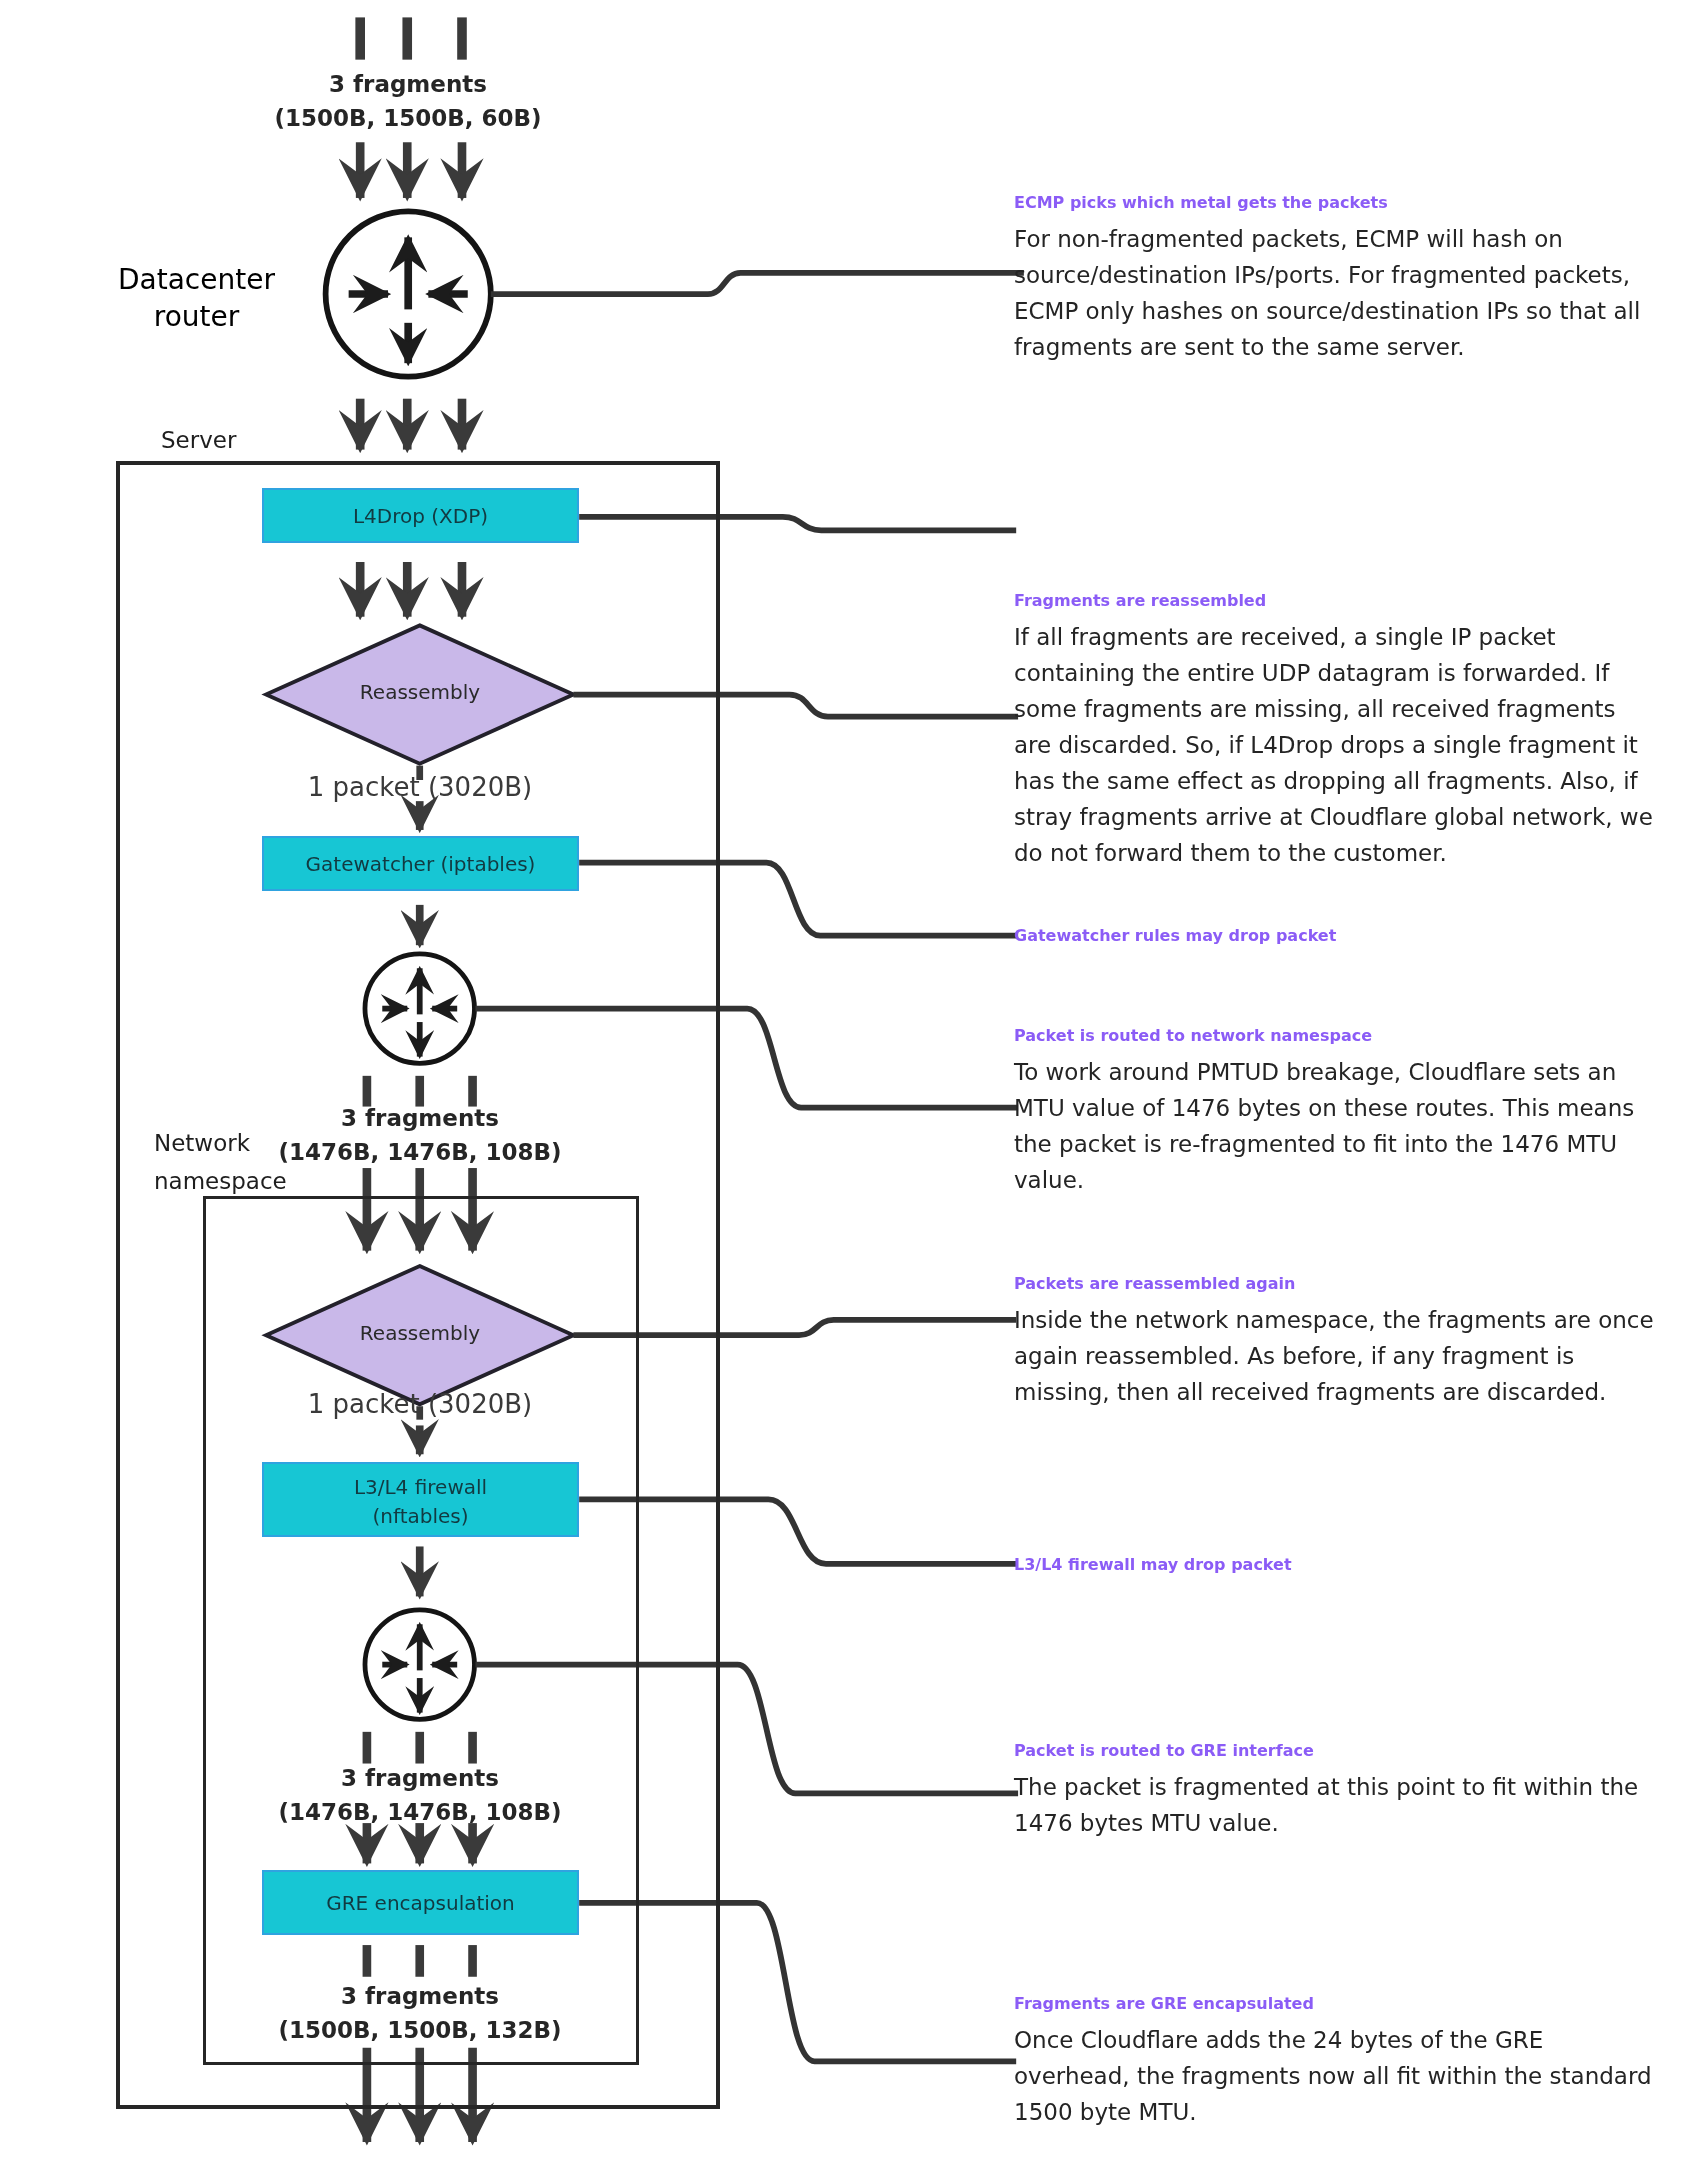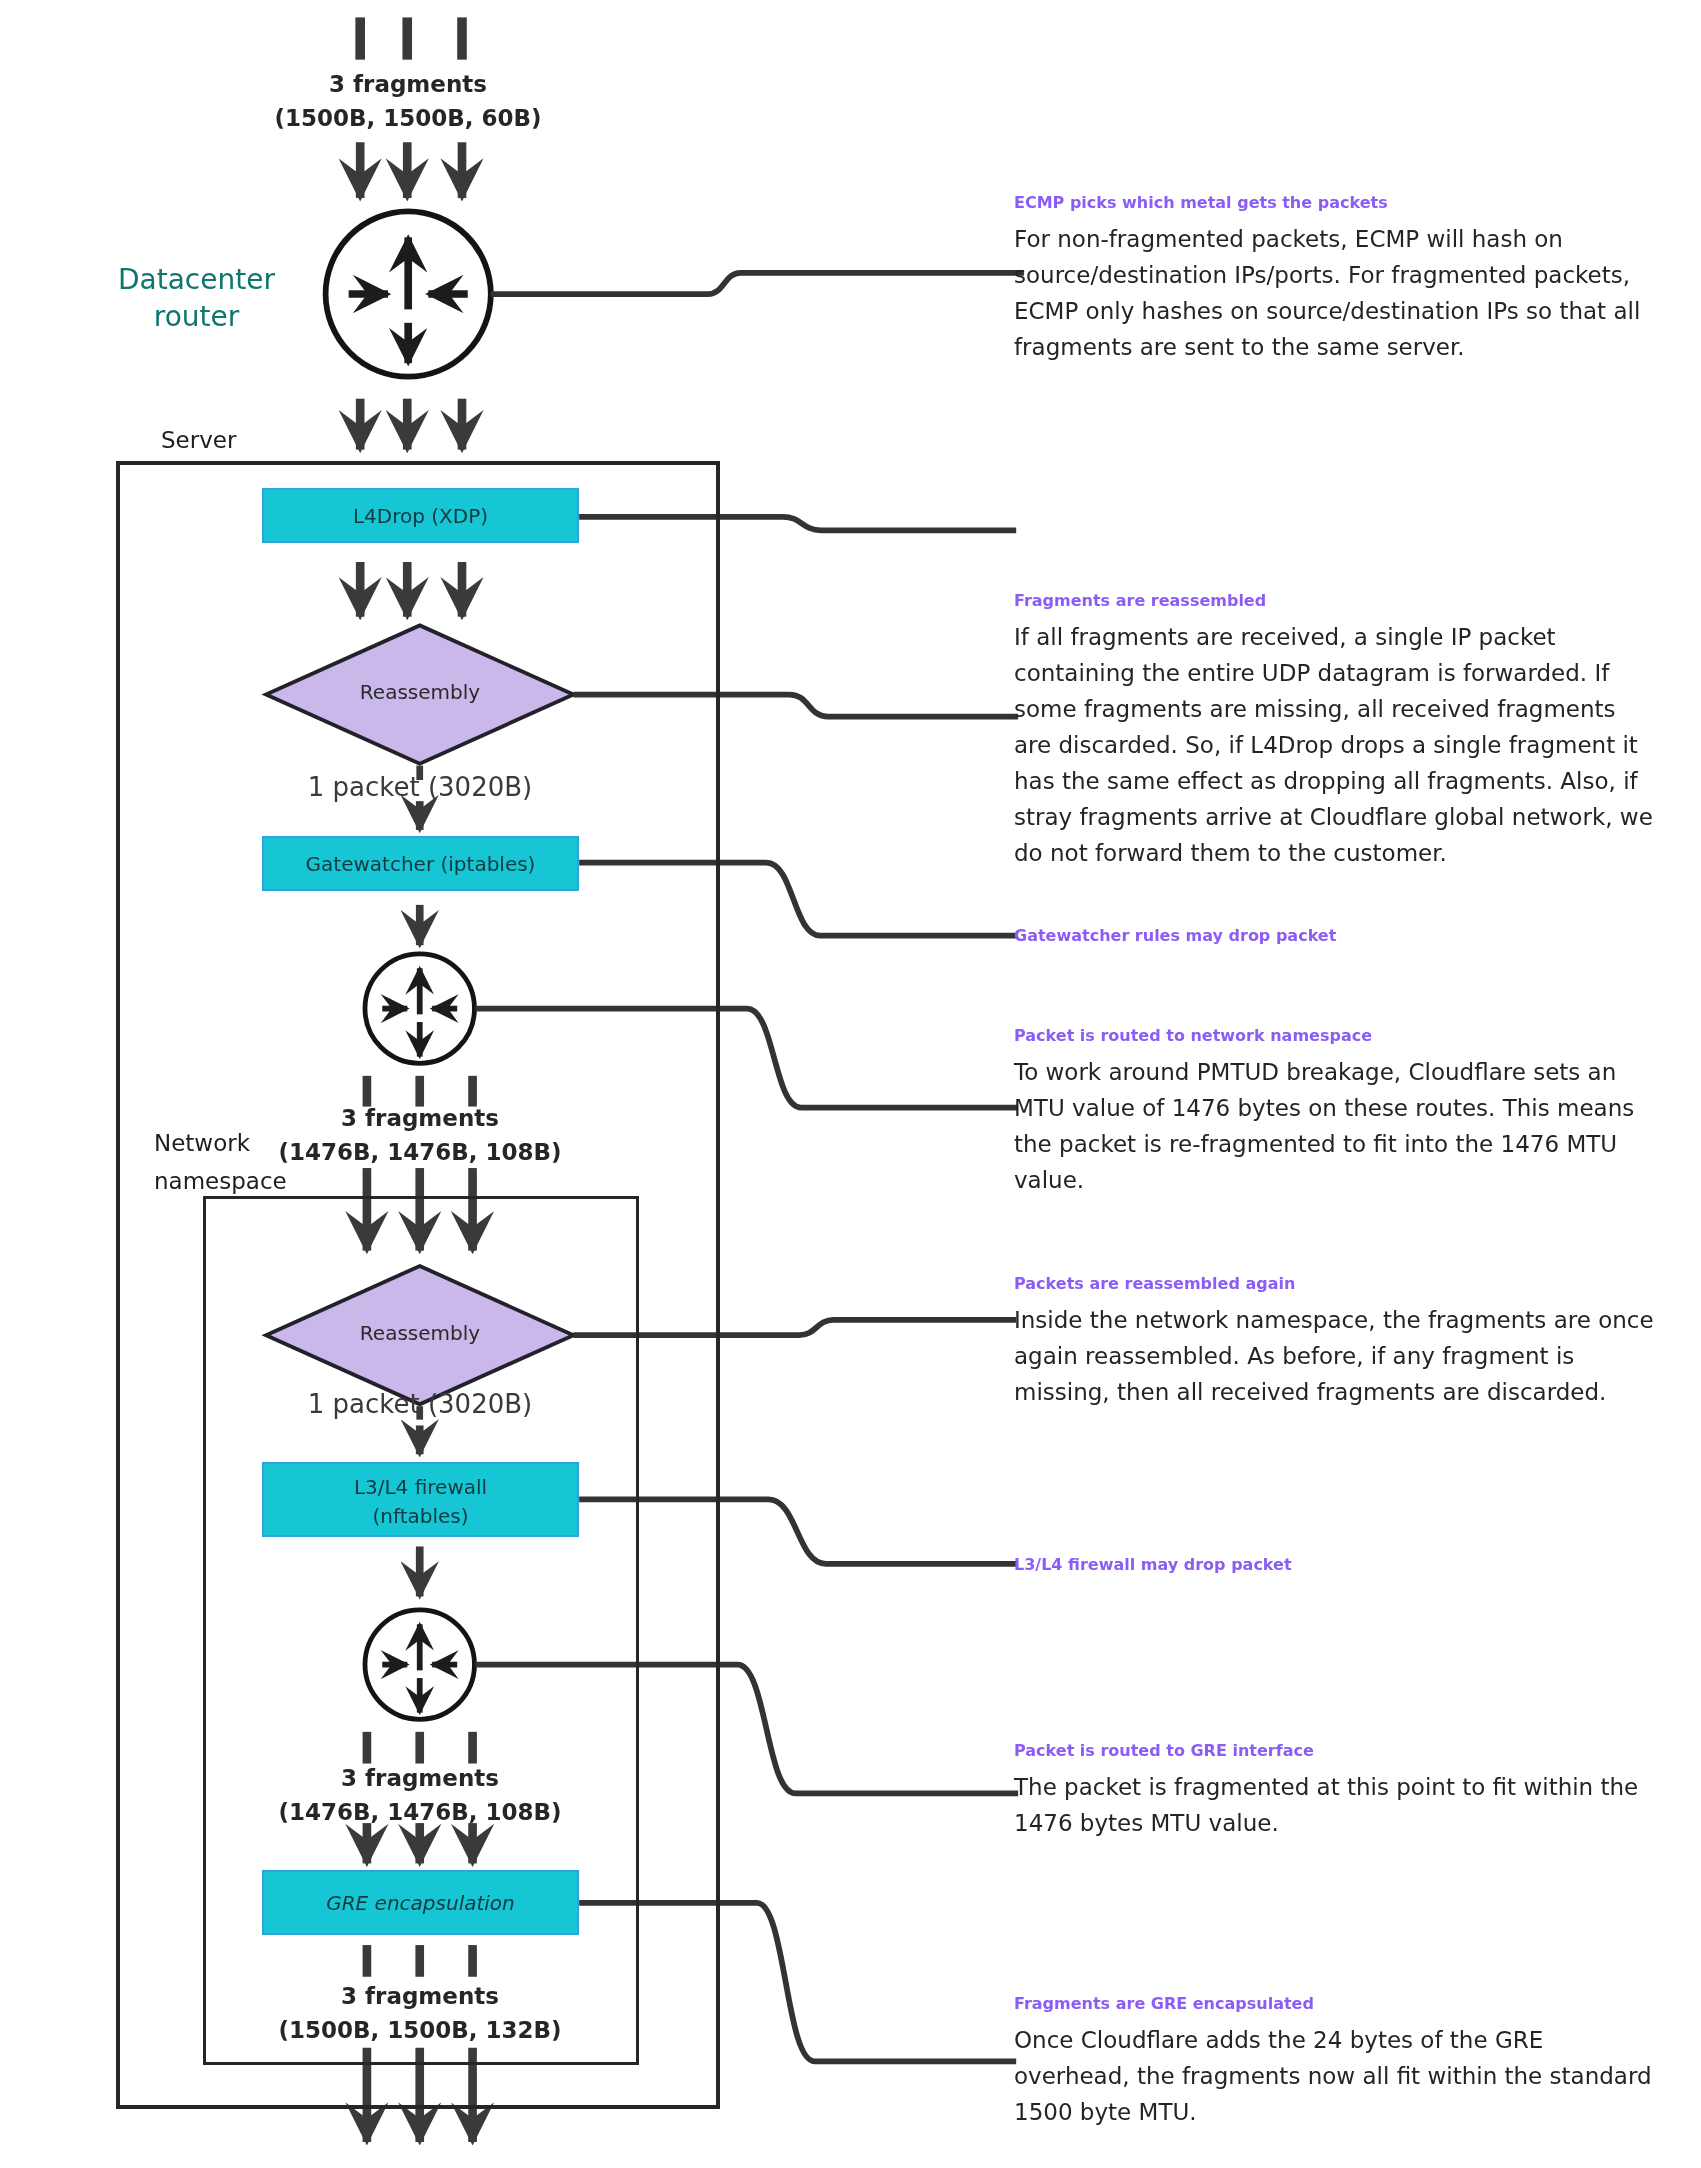--- a/index.html
+++ b/index.html
@@ -14,7 +14,7 @@
   .single { display:flex; align-items:center; justify-content:center; }
 
   .lbl { position:absolute; white-space:pre-line; }
-  .lbl-datacenter { left:91px; top:261px; width:211px; text-align:center; font-size:28px; line-height:37px; color:#0f766e; }
+  .lbl-datacenter { left:91px; top:261px; width:211px; text-align:center; font-size:28px; line-height:37px; color:#000000; }
   .lbl-server { left:113px; top:427px; font-size:23px; color:#1e1e1e;margin-left:48px; }
   .lbl-ns { left:154px; top:1124px; font-size:23px; line-height:38px; color:#1e1e1e; }
 

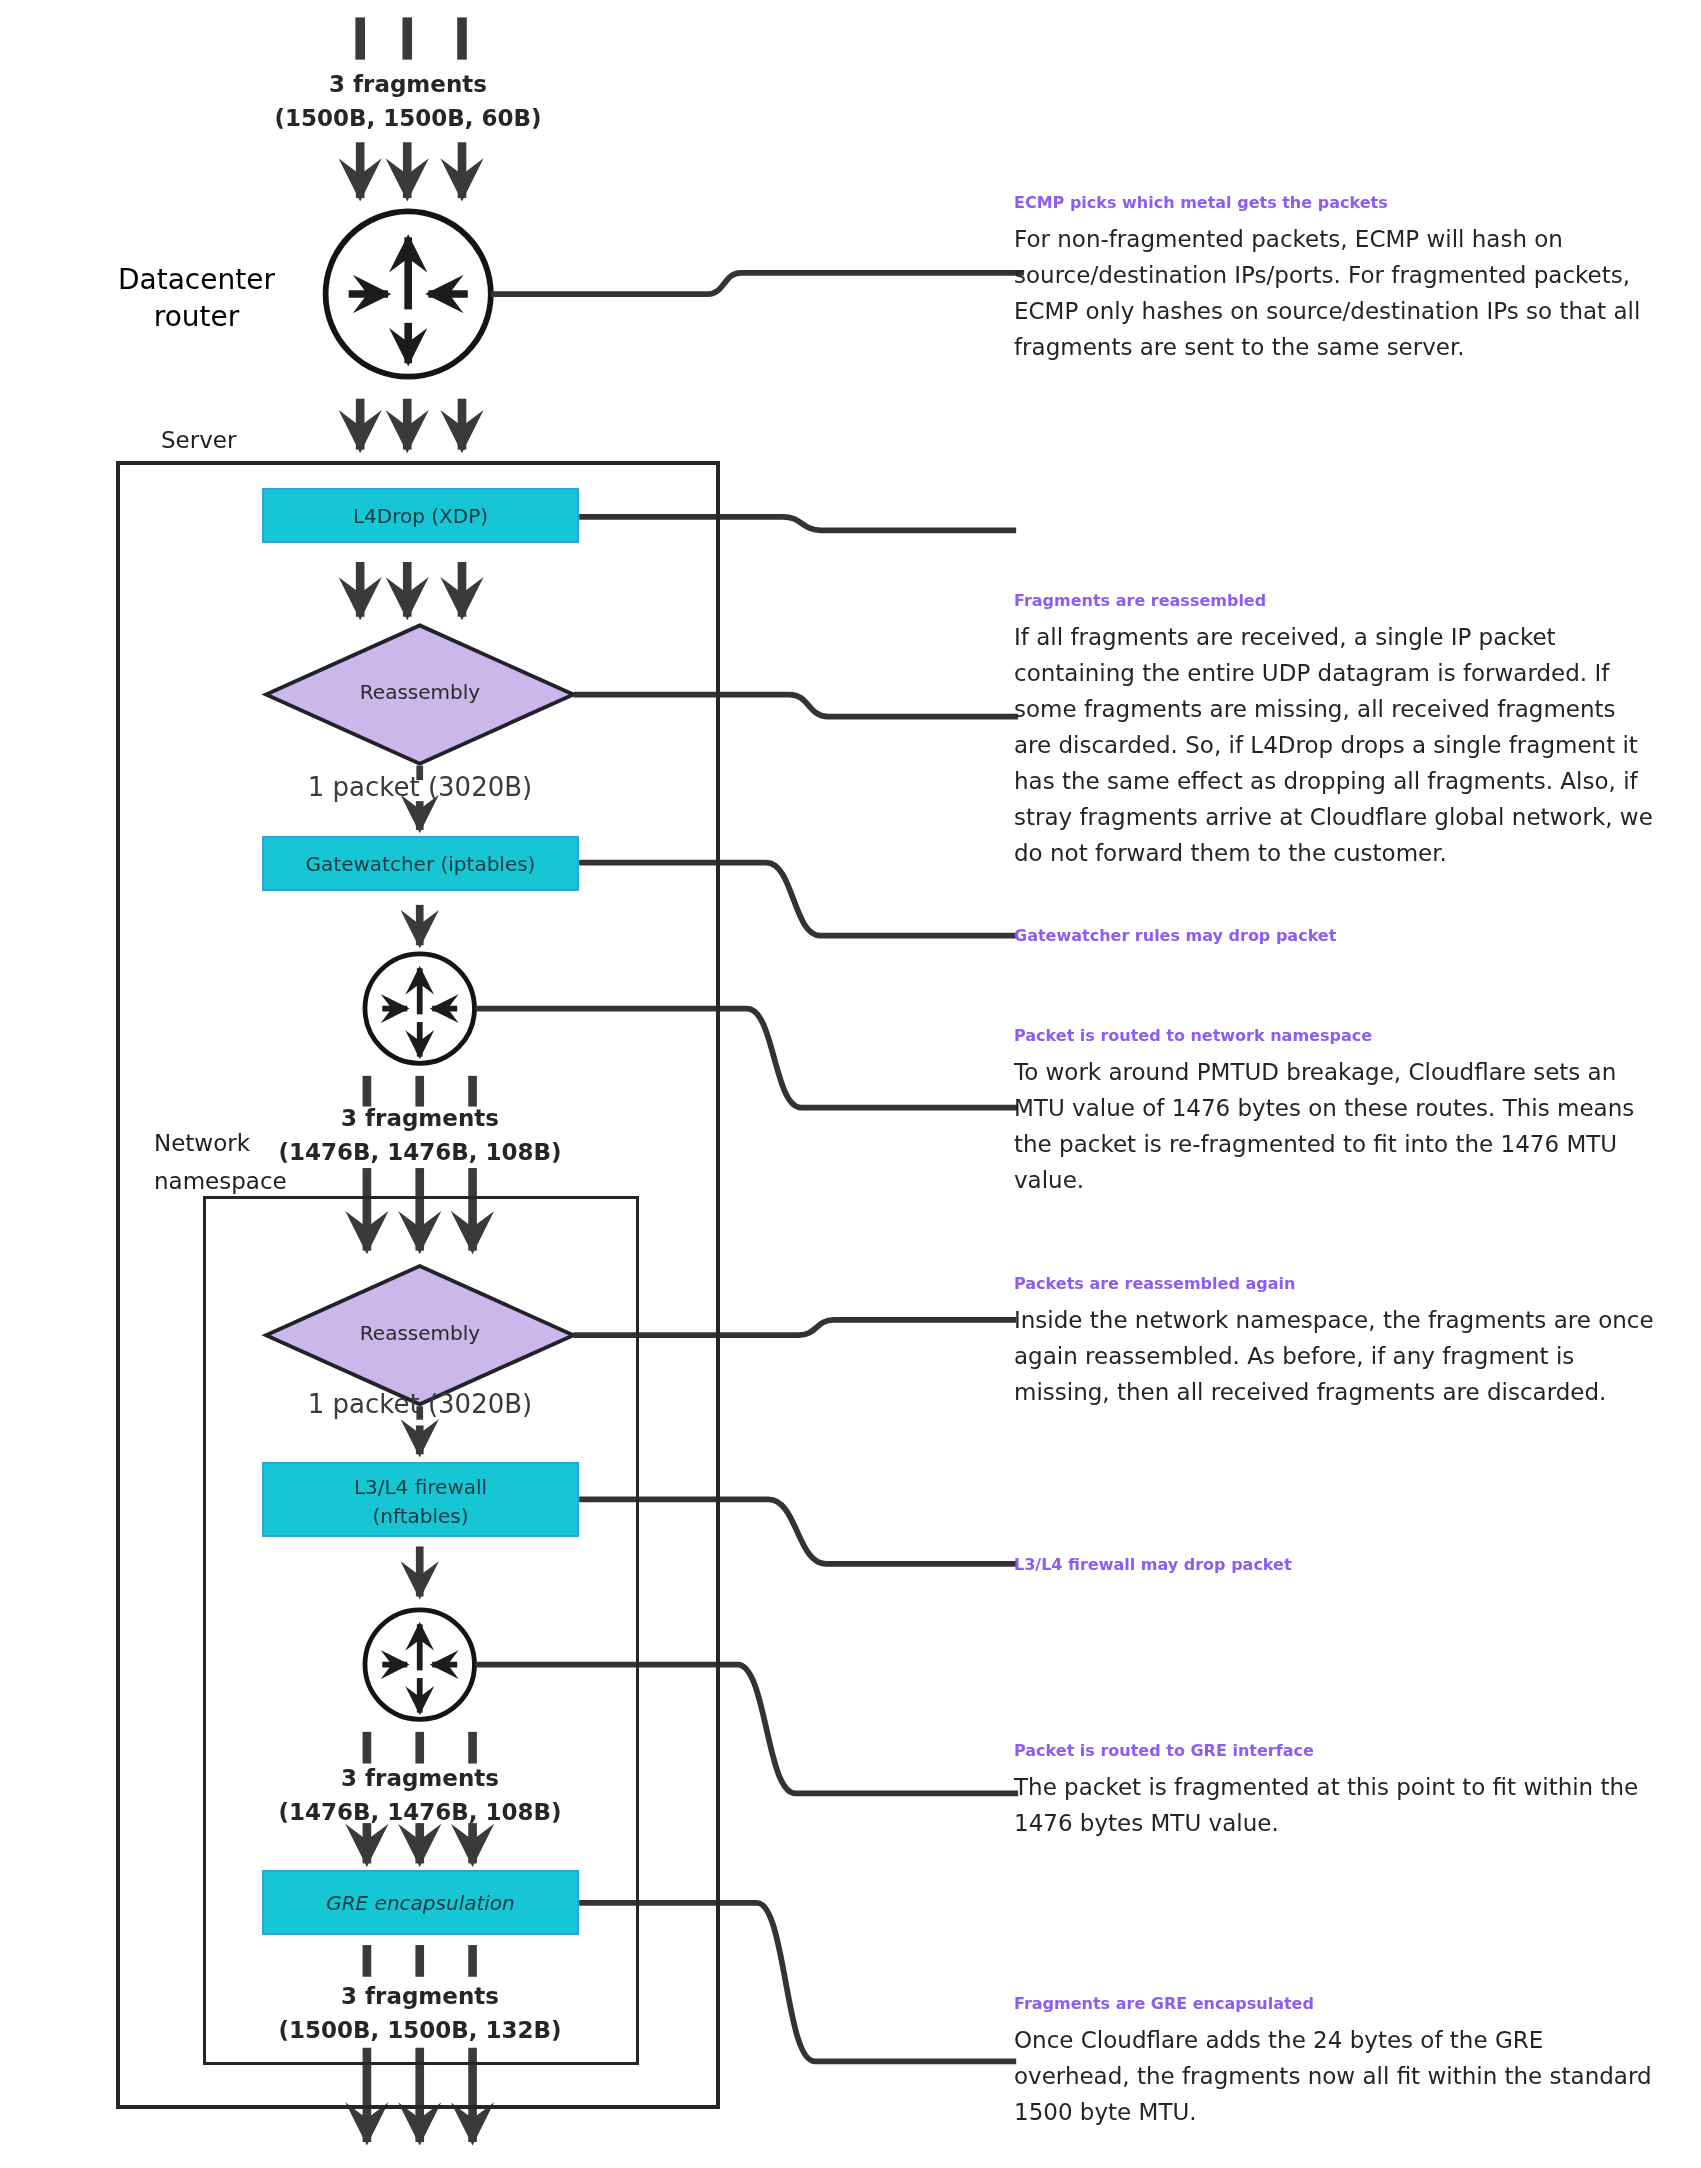--- a/index.html
+++ b/index.html
@@ -186,7 +186,7 @@
   <div class="frag" style="left:276px; top:1761px;">3 fragments
 (1476B, 1476B, 108B)</div>
 
-  <div class="cyan-box single" style="left:262px; top:1870px; width:317px; height:65px;font-style:italic;">
+  <div class="cyan-box single" style="left:262px; top:1870px; width:317px; height:65px;">
     <span>GRE encapsulation</span>
   </div>
 

